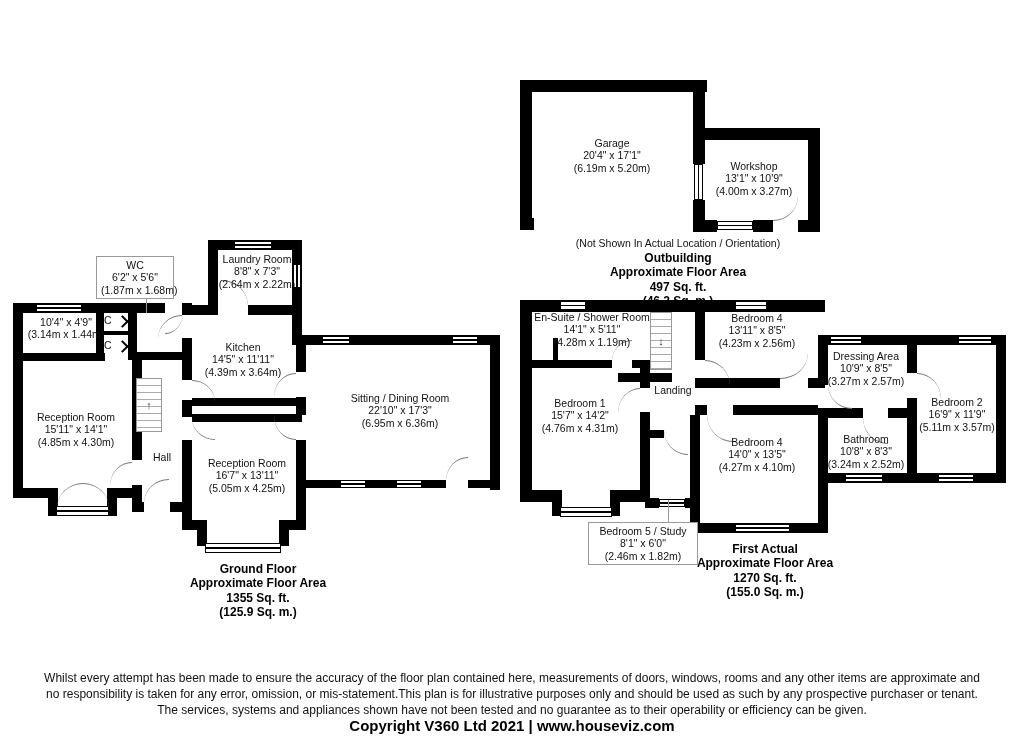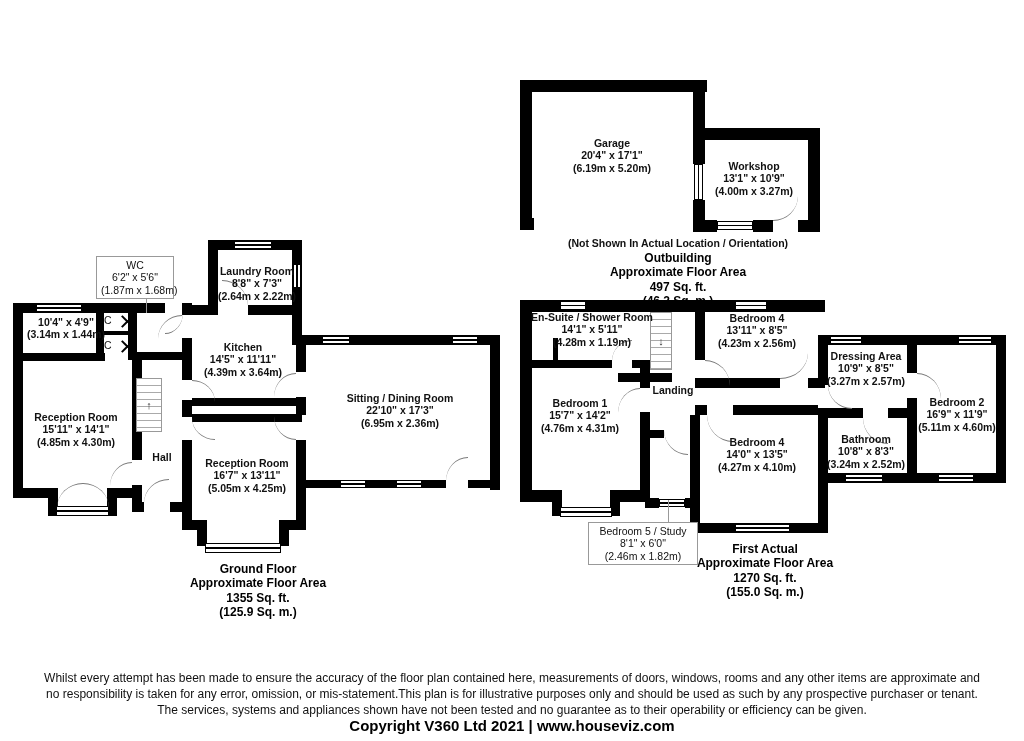--- a/index.html
+++ b/index.html
@@ -16,7 +16,7 @@
   .a-bl{border-bottom:1px solid #777;border-bottom-left-radius:100% 100%;}
   .a-br{border-bottom:1px solid #777;border-bottom-right-radius:100% 100%;}
   .rlabel{position:absolute;transform:translateX(-50%);text-align:center;
-          font-size:10.5px;line-height:1.18;white-space:nowrap;color:#111;font-weight:bold;}
+          font-size:10.5px;line-height:1.18;white-space:nowrap;color:#111;}
   .ftitle{position:absolute;transform:translateX(-50%);text-align:center;
           font-size:12px;font-weight:bold;line-height:1.2;white-space:nowrap;color:#000;}
   .lblbox{position:absolute;box-sizing:border-box;border:1px solid #999;background:#fff;

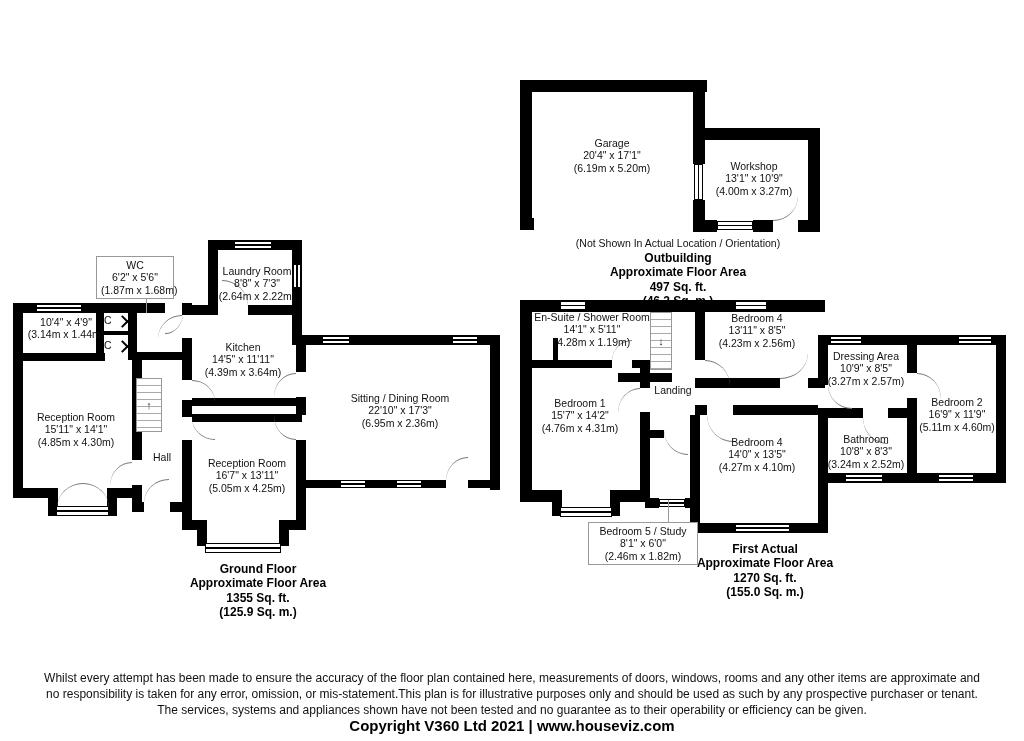--- a/index.html
+++ b/index.html
@@ -117,7 +117,7 @@
     </div>
     <i class="lead" style="left:146px;top:296px;height:17px"></i>
 
-    <div class="rlabel" style="left:257px;top:265px">
+    <div class="rlabel" style="left:257px;top:253px">
       <div>Laundry Room</div>
       <div>8'8" x 7'3"</div>
       <div>(2.64m x 2.22m)</div>

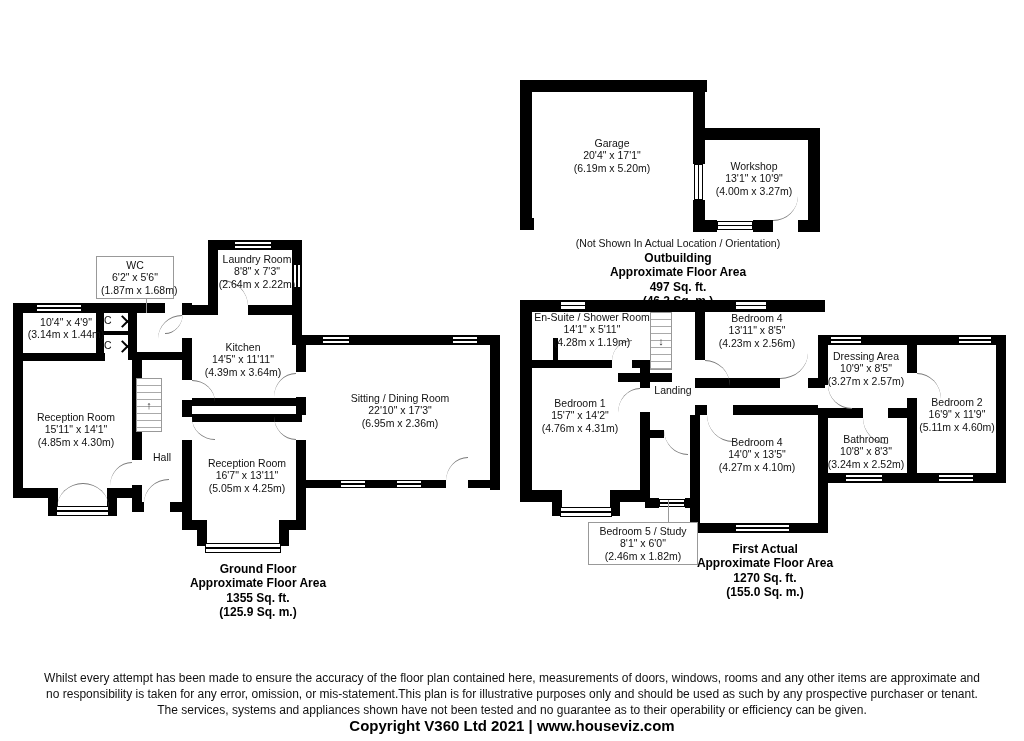--- a/index.html
+++ b/index.html
@@ -147,7 +147,7 @@
     <div class="rlabel" style="left:400px;top:392px">
       <div>Sitting / Dining Room</div>
       <div>22'10" x 17'3"</div>
-      <div>(6.95m x 2.36m)</div>
+      <div>(6.95m x 6.36m)</div>
     </div>
     <div class="ftitle" style="left:258px;top:562px">
       <div>Ground Floor</div>

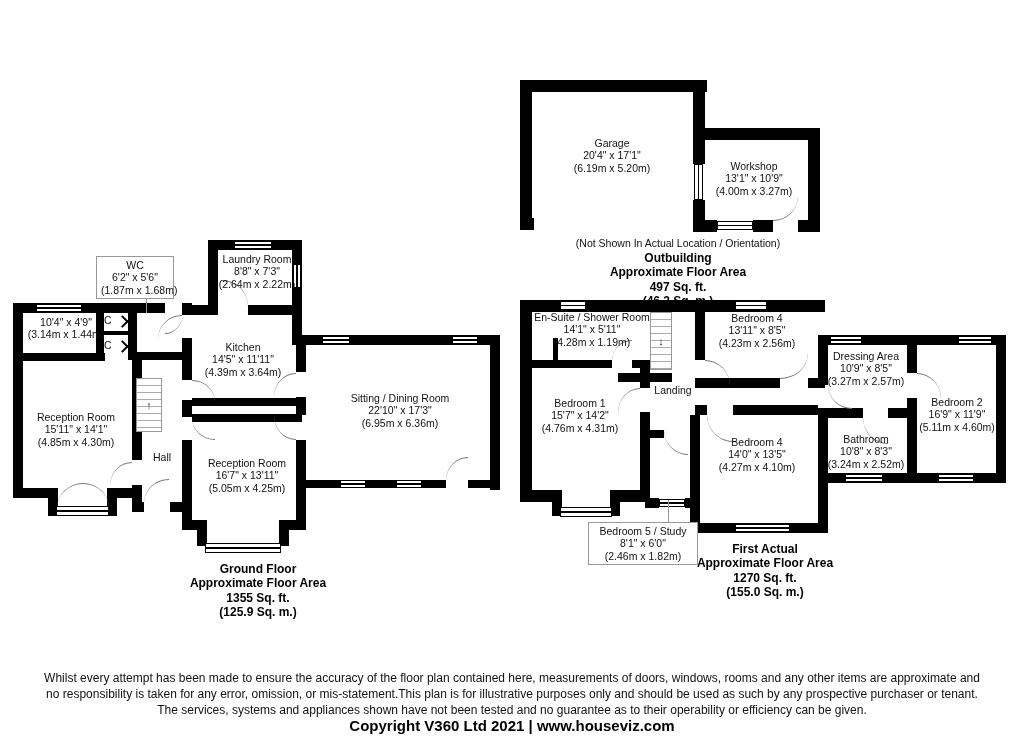--- a/index.html
+++ b/index.html
@@ -292,7 +292,7 @@
     <div class="rlabel" style="left:957px;top:396px">
       <div>Bedroom 2</div>
       <div>16'9" x 11'9"</div>
-      <div>(5.11m x 4.60m)</div>
+      <div>(5.11m x 3.57m)</div>
     </div>
     <div class="ftitle" style="left:765px;top:542px">
       <div>First Actual</div>

